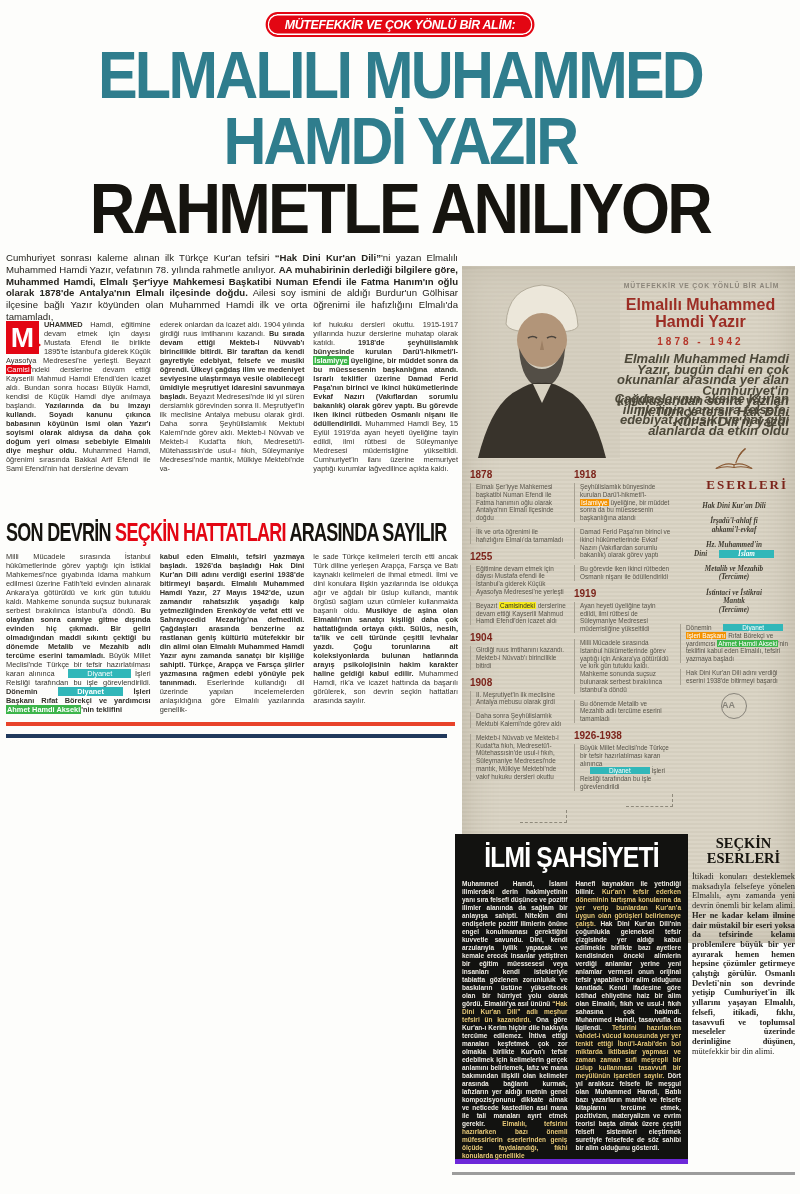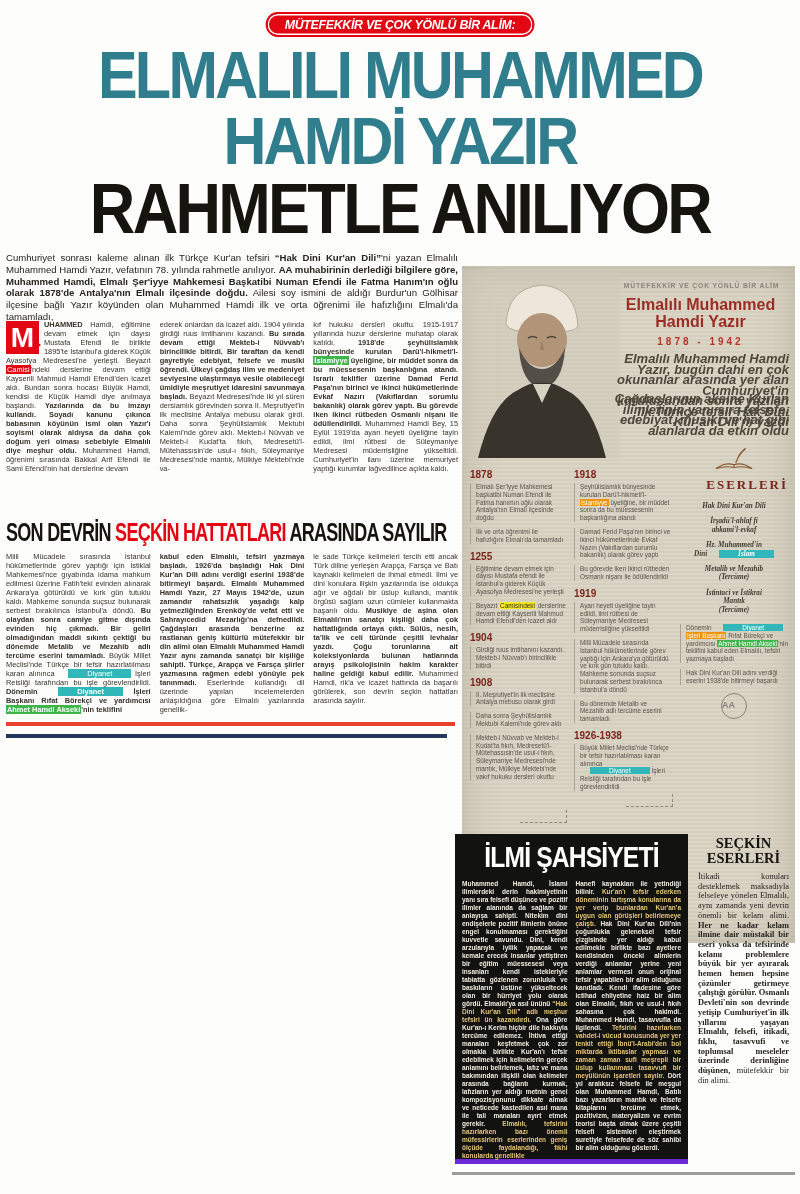--- a/index.html
+++ b/index.html
@@ -85,7 +85,7 @@
   
   .kelami{position:absolute;left:692px;top:836px;width:103px;}
   .khead{font-family:"Liberation Serif",serif;font-weight:700;font-size:14.5px;line-height:15px;color:#16140f;text-align:center;margin:0 0 6px;}
-  .kbody{font-family:"Liberation Serif",serif;font-size:8.4px;line-height:9.7px;text-align:justify;color:#26241f;margin:6px;}
+  .kbody{font-family:"Liberation Serif",serif;font-size:8.4px;line-height:9.7px;text-align:justify;color:#26241f;margin:0;}
 
   .grey-rule{position:absolute;left:452px;top:1172px;width:343px;height:3px;background:#9c9c9c;}
   .cmyk{position:absolute;left:455px;top:1178px;font-size:11px;font-weight:700;letter-spacing:.5px;margin-top:36px;}

